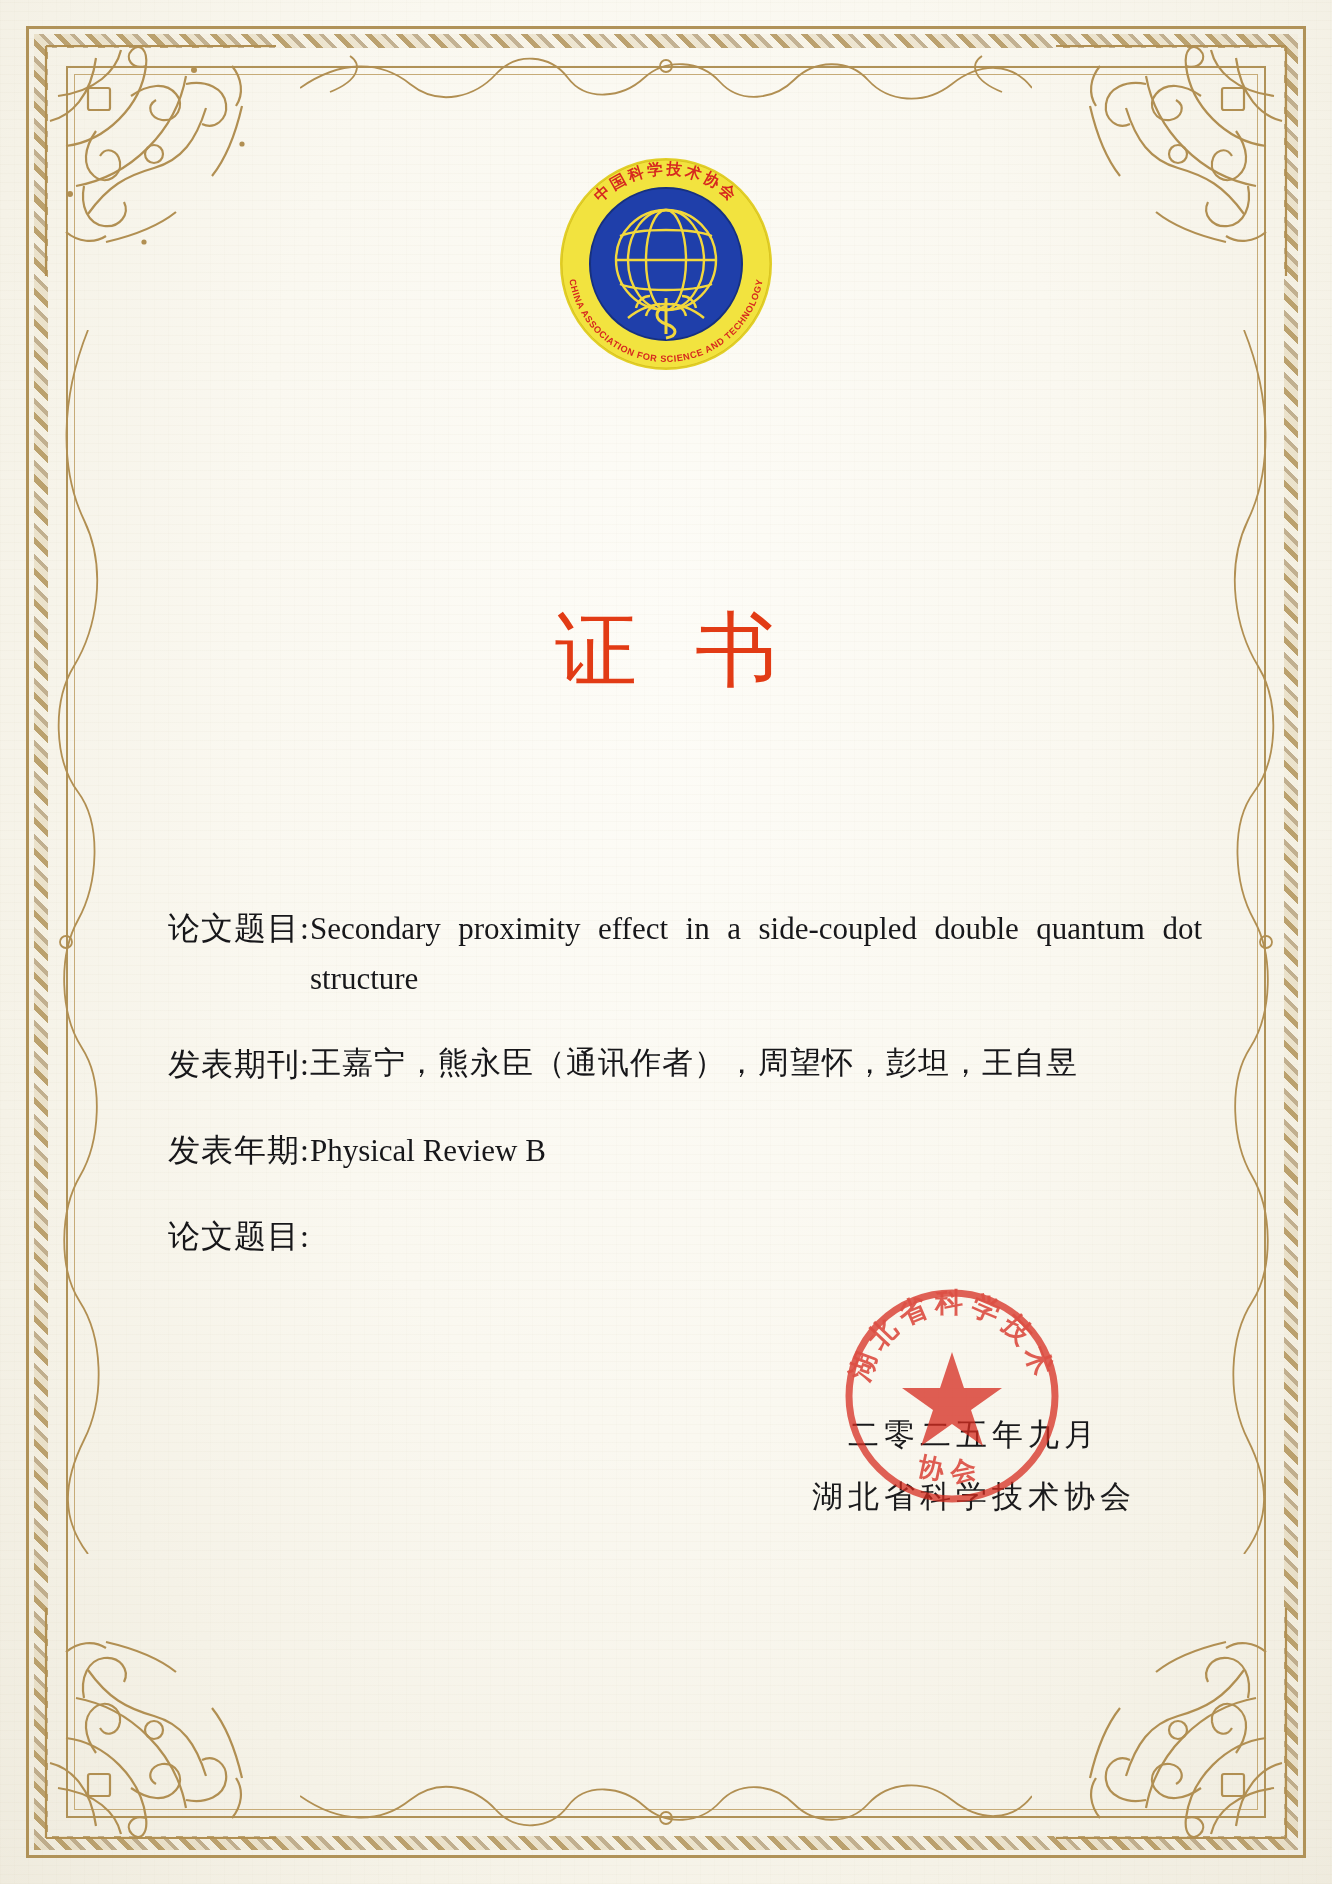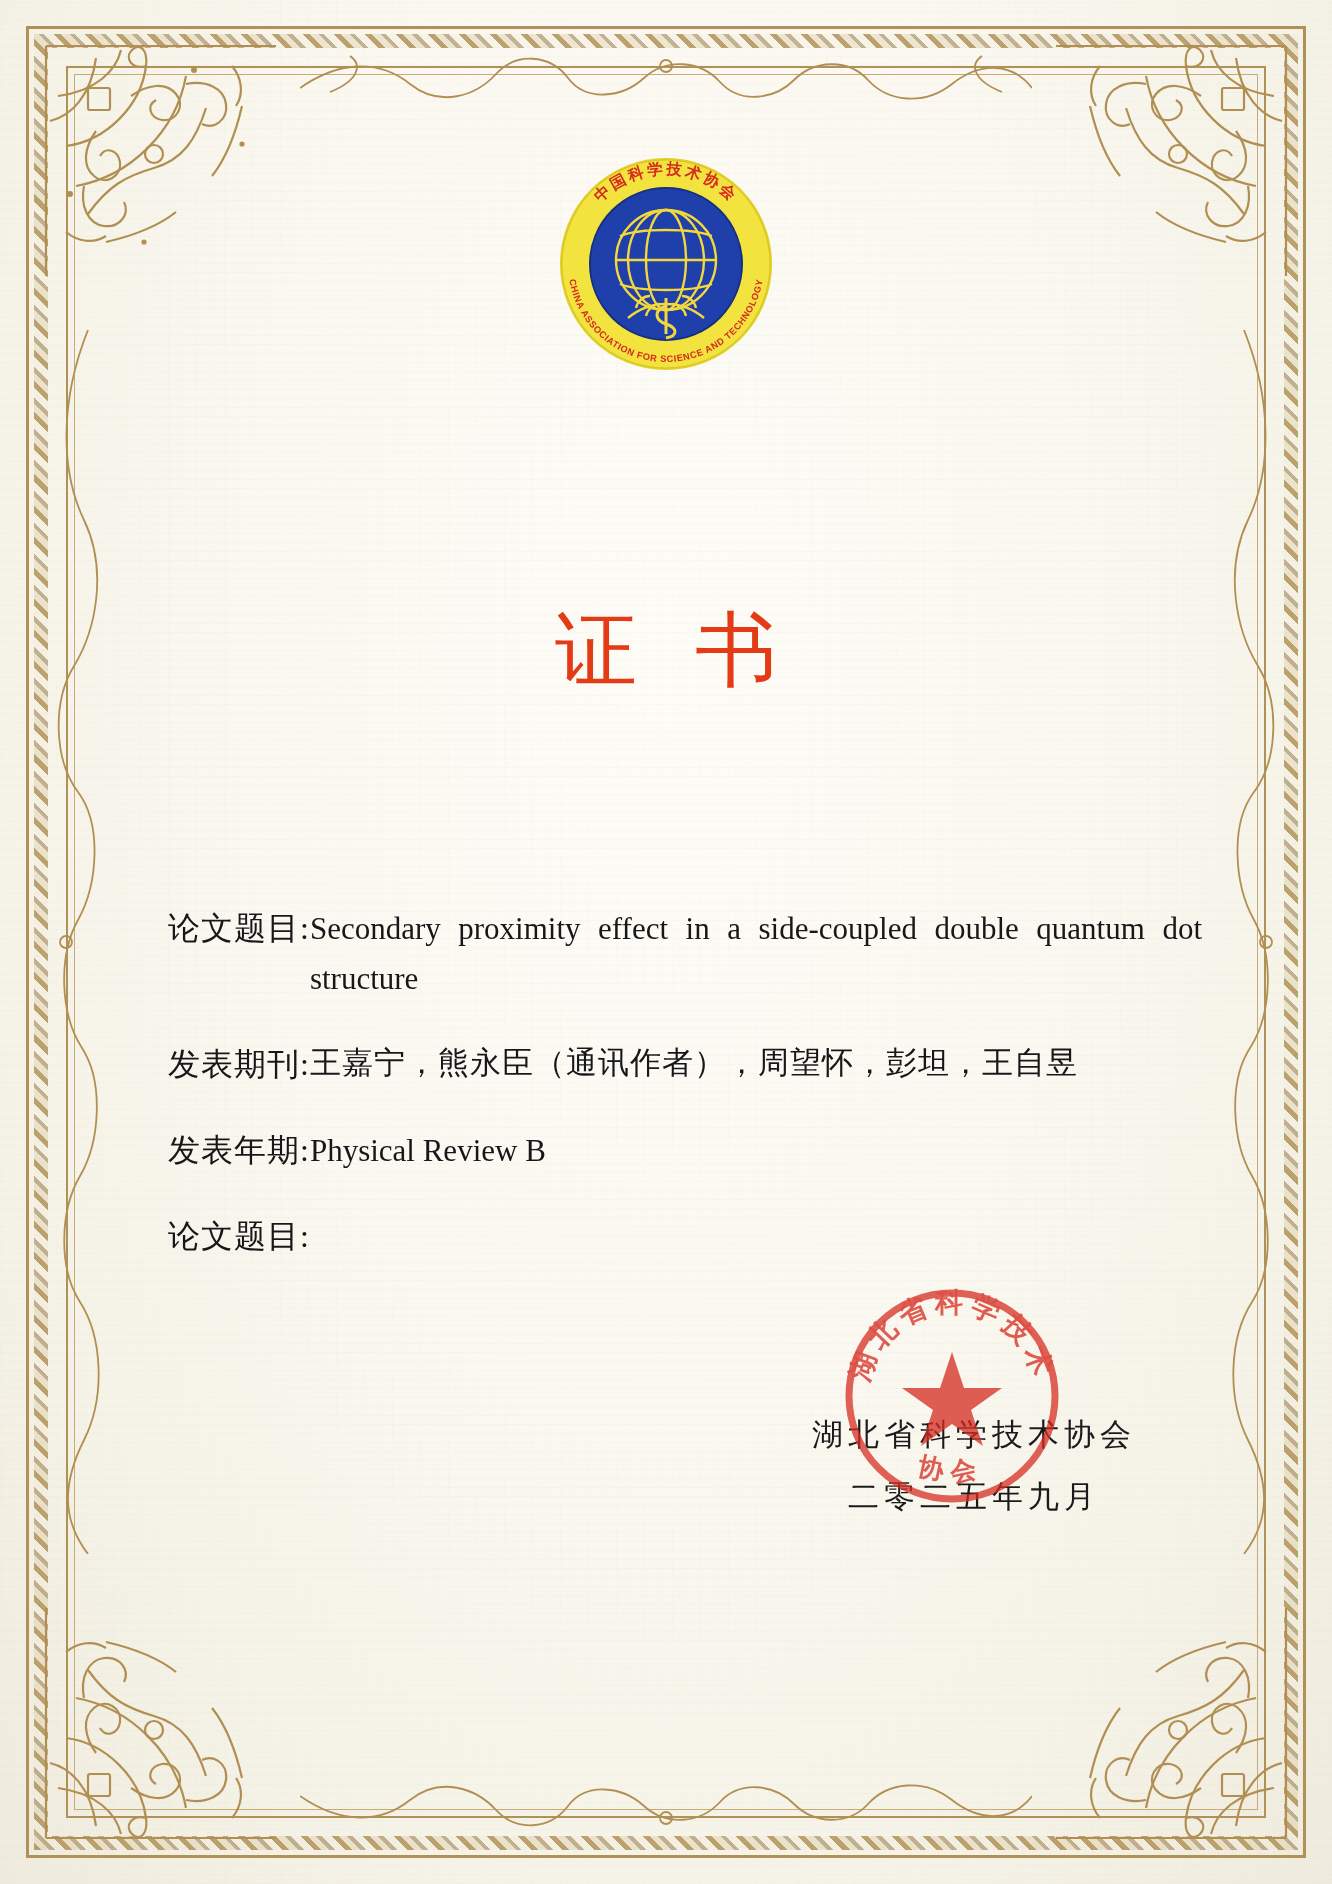--- a/index.html
+++ b/index.html
@@ -406,8 +406,8 @@
   </svg>
 
   <div class="sign-block">
+    <div>二零二五年九月</div>
     <div>湖北省科学技术协会</div>
-    <div>二零二五年九月</div>
   </div>
 
 </div>

